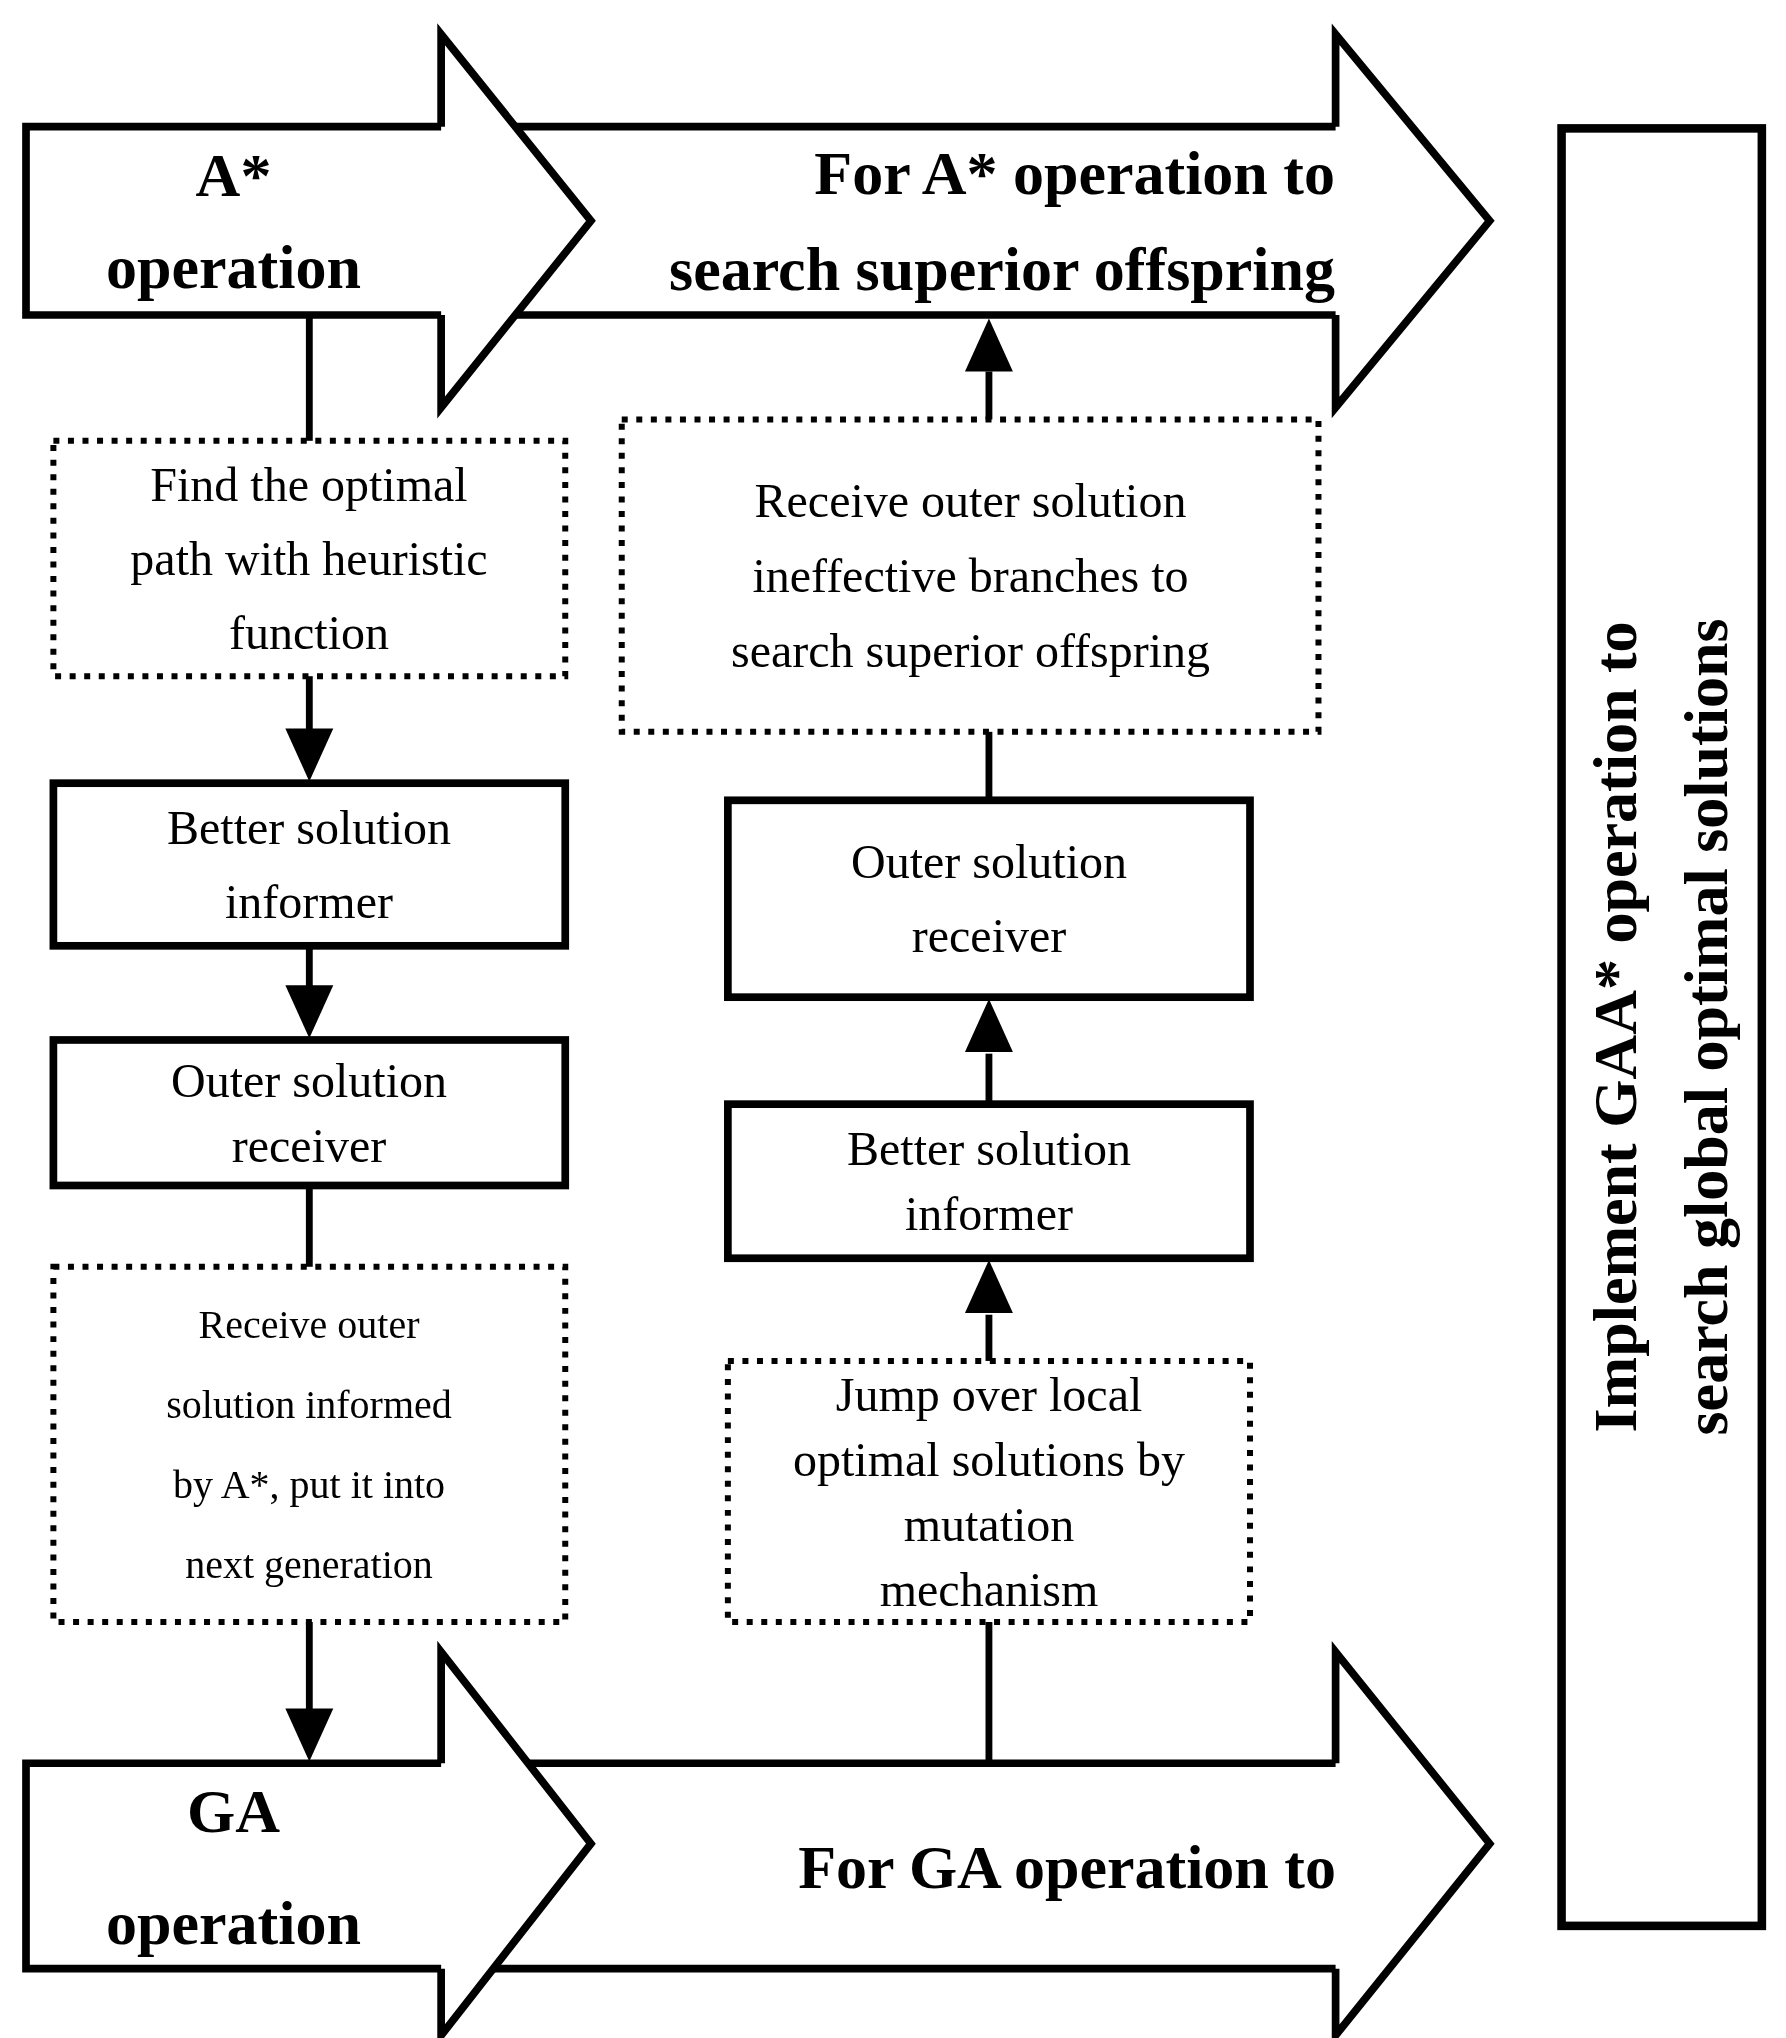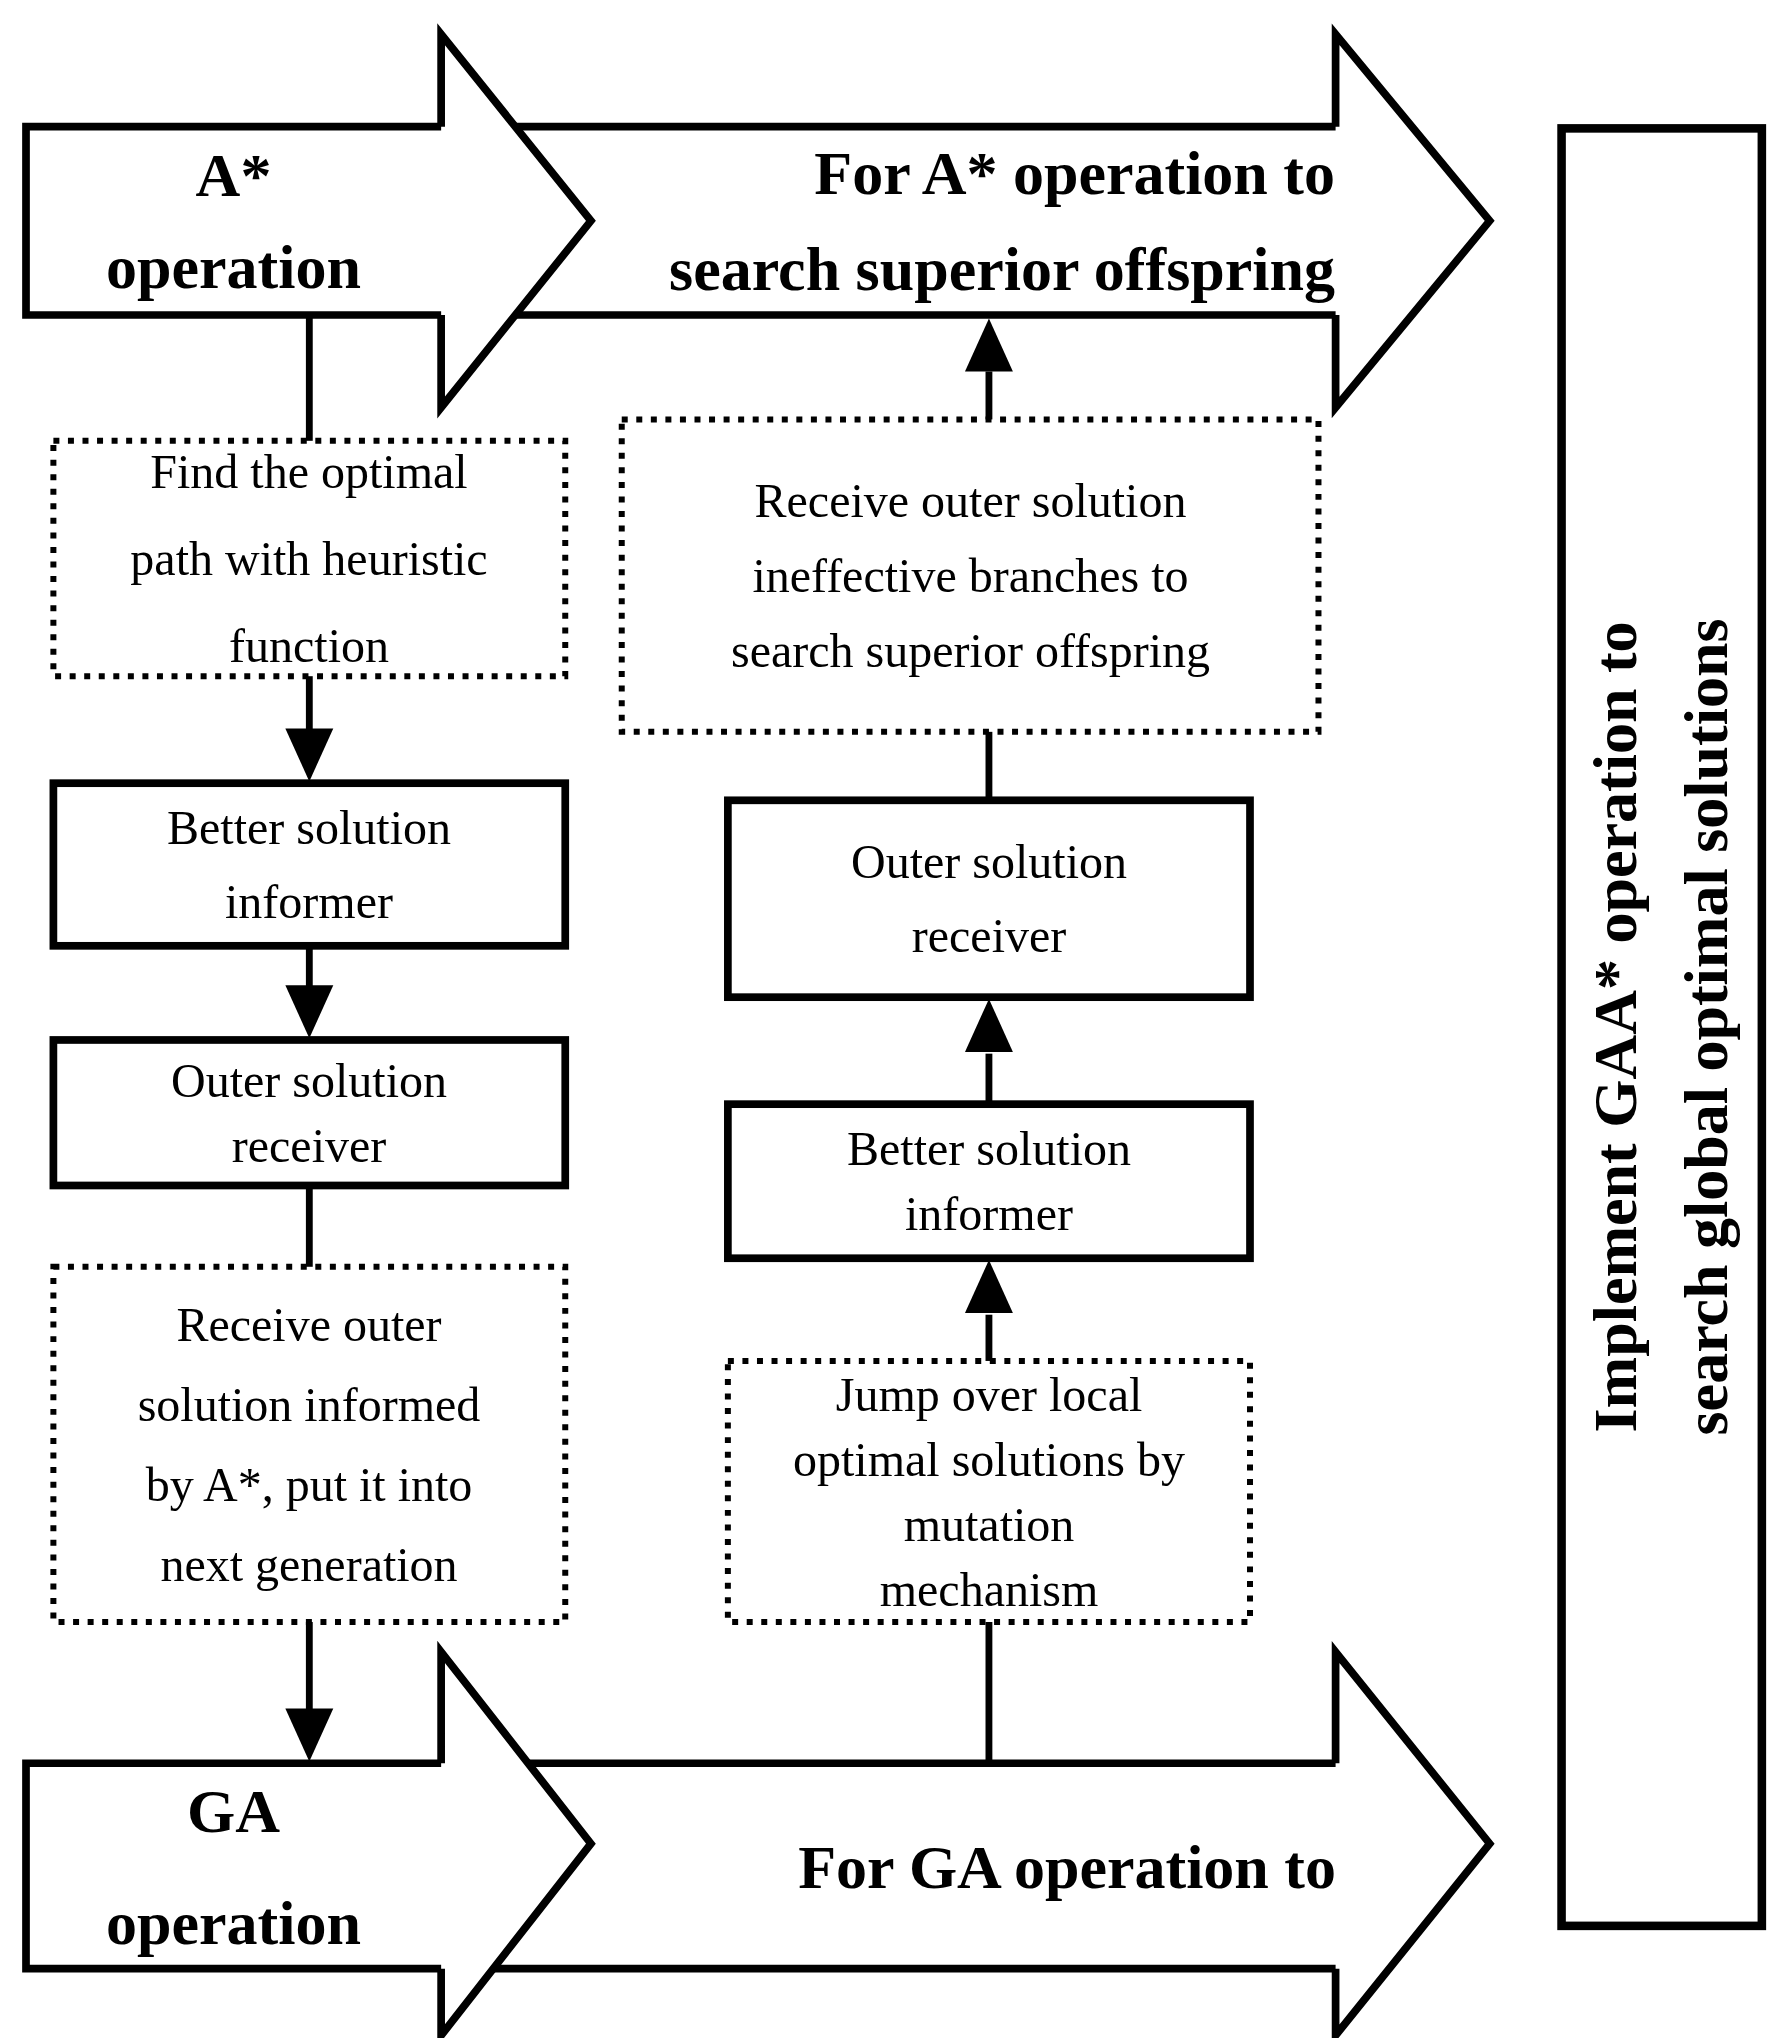--- a/index.html
+++ b/index.html
@@ -112,7 +112,7 @@
     <div>search superior offspring</div>
   </div>
 
-  <div class="txt step" style="left:53px; top:441px; width:512px; height:235px;gap:13px;">
+  <div class="txt step" style="left:53px; top:441px; width:512px; height:235px;">
     <div>Find the optimal</div>
     <div>path with heuristic</div>
     <div>function</div>

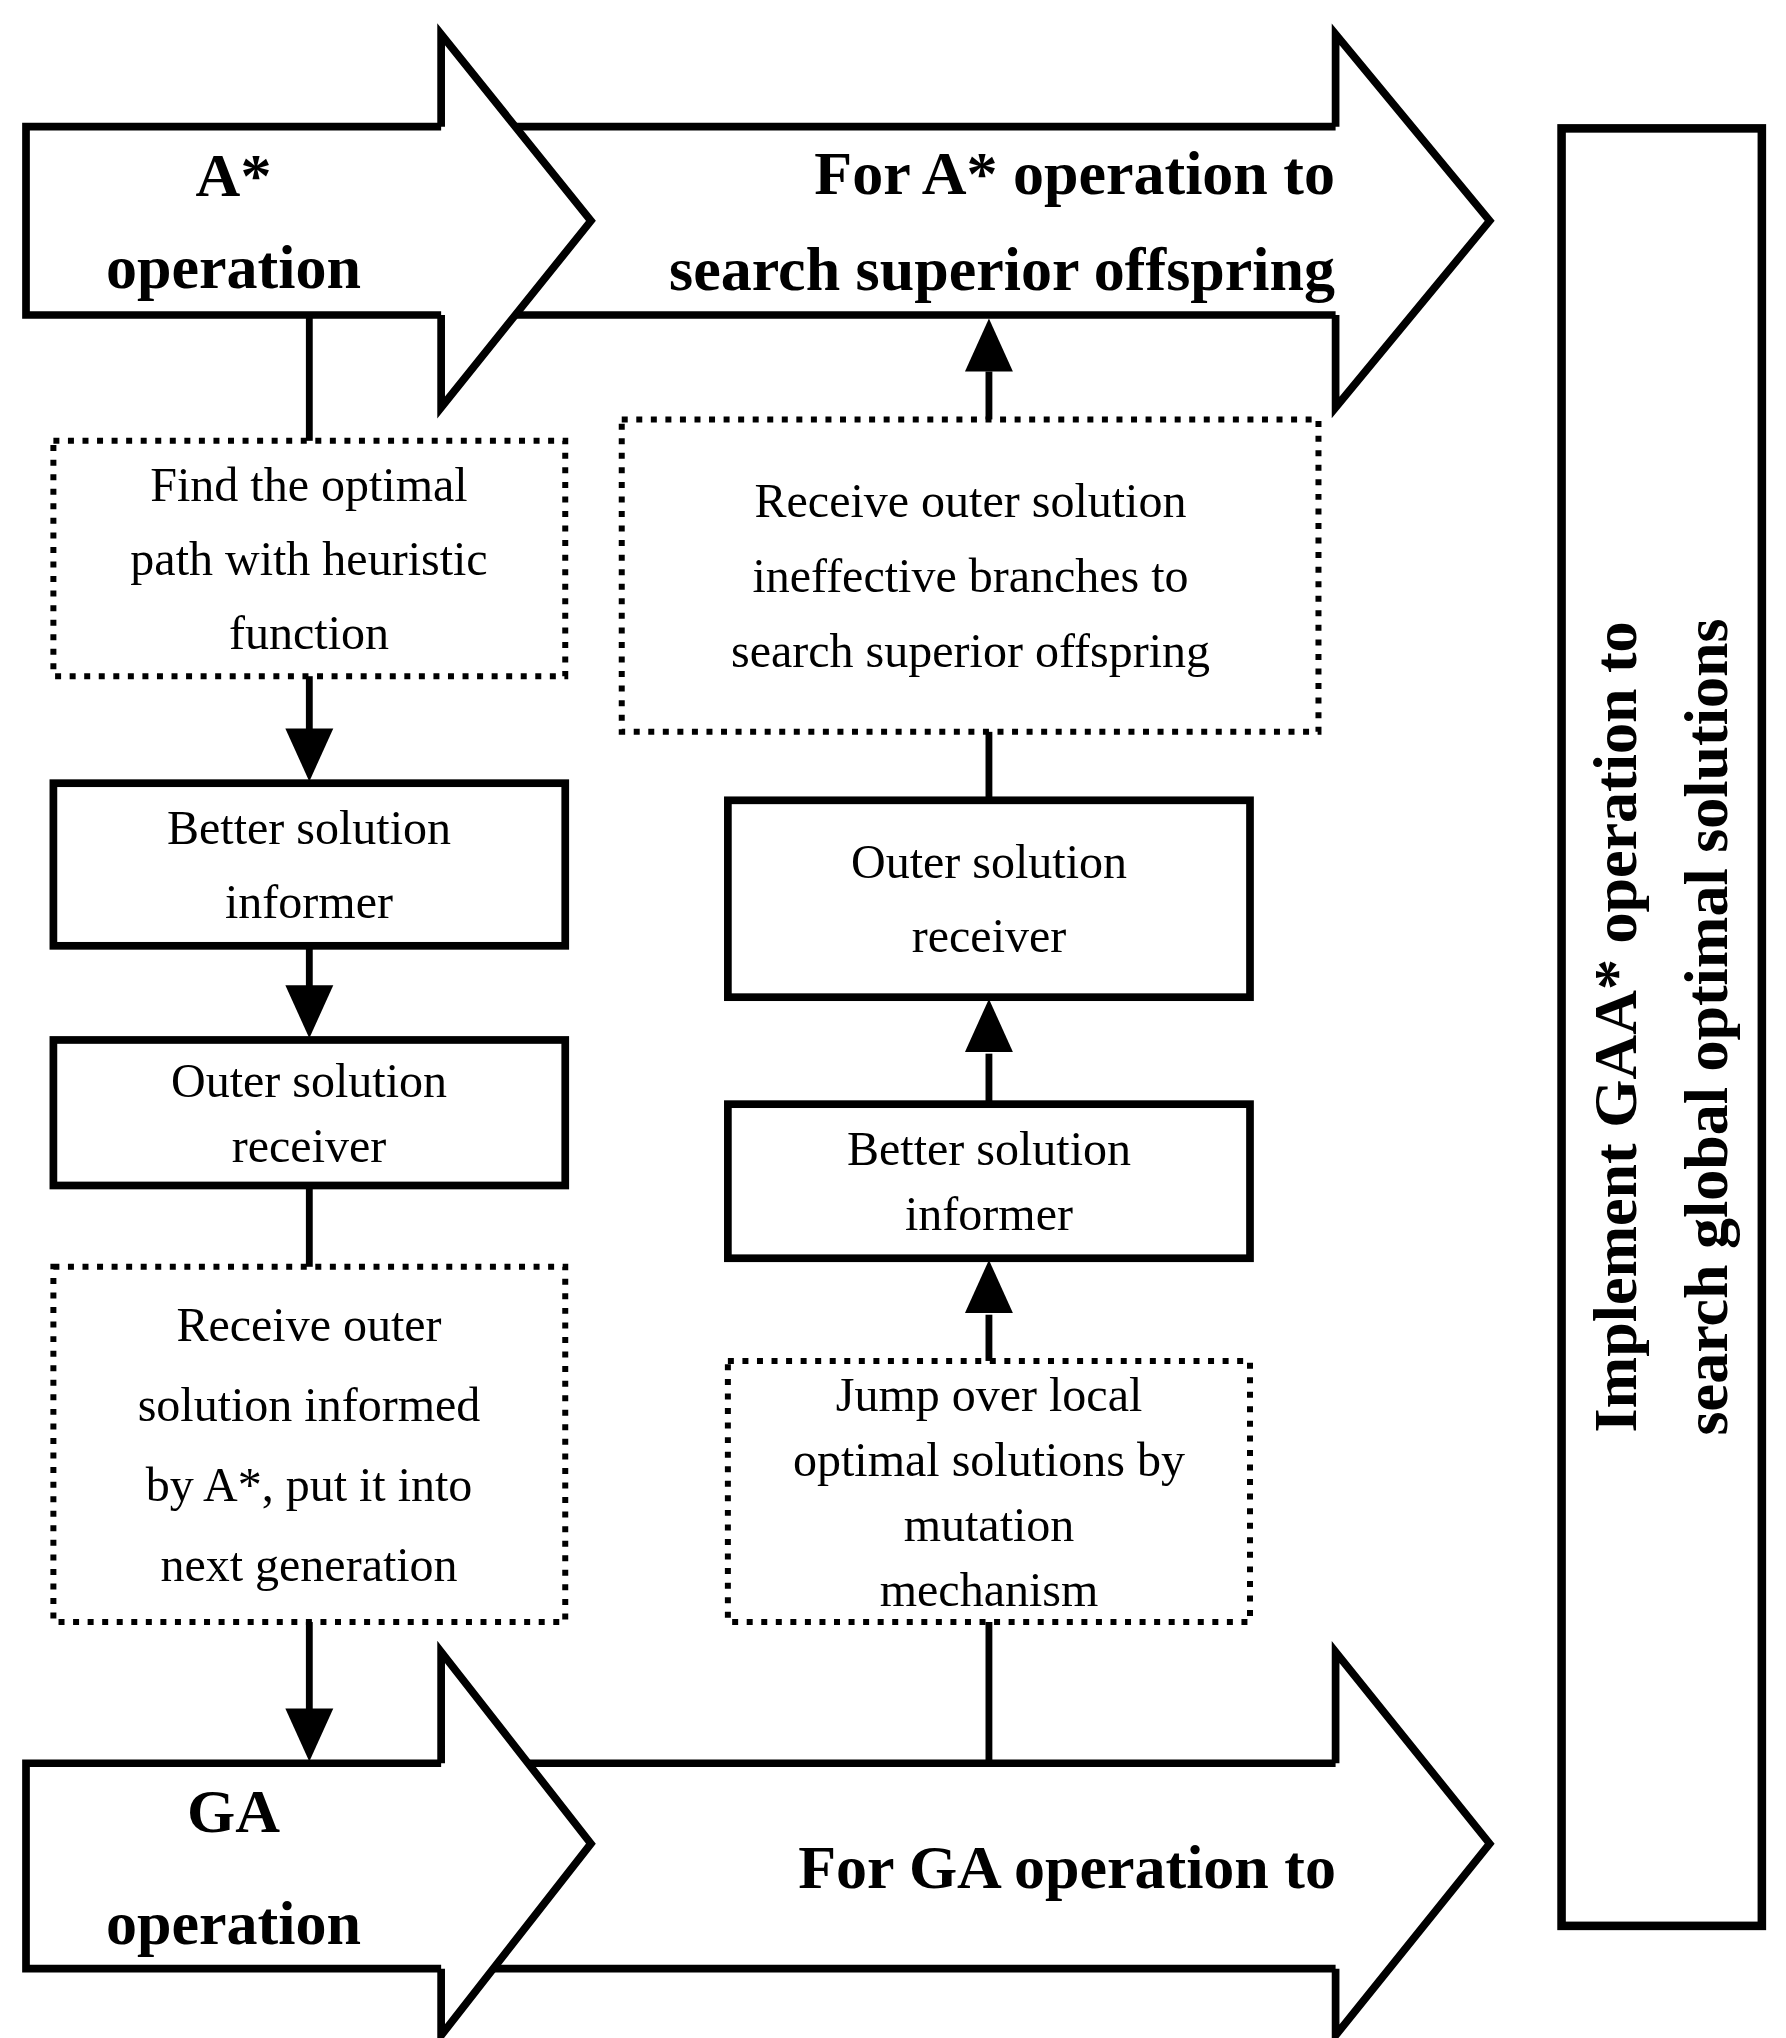--- a/index.html
+++ b/index.html
@@ -24,7 +24,7 @@
   }
   .step { font-size: 48px; line-height: 74px; font-weight: 400; }
   .step-tight { font-size: 48px; line-height: 65px; font-weight: 400; }
-  .step-roomy { font-size: 48px; line-height: 80px; font-weight: 400; text-align: right; }
+  .step-roomy { font-size: 40px; line-height: 80px; font-weight: 400; text-align: right; }
   .big-label { font-size: 62px; line-height: 92px; font-weight: 700; }
   .band-label { font-size: 62px; line-height: 96px; font-weight: 700; align-items: flex-end; }
   .rot-outer { position: absolute; }

